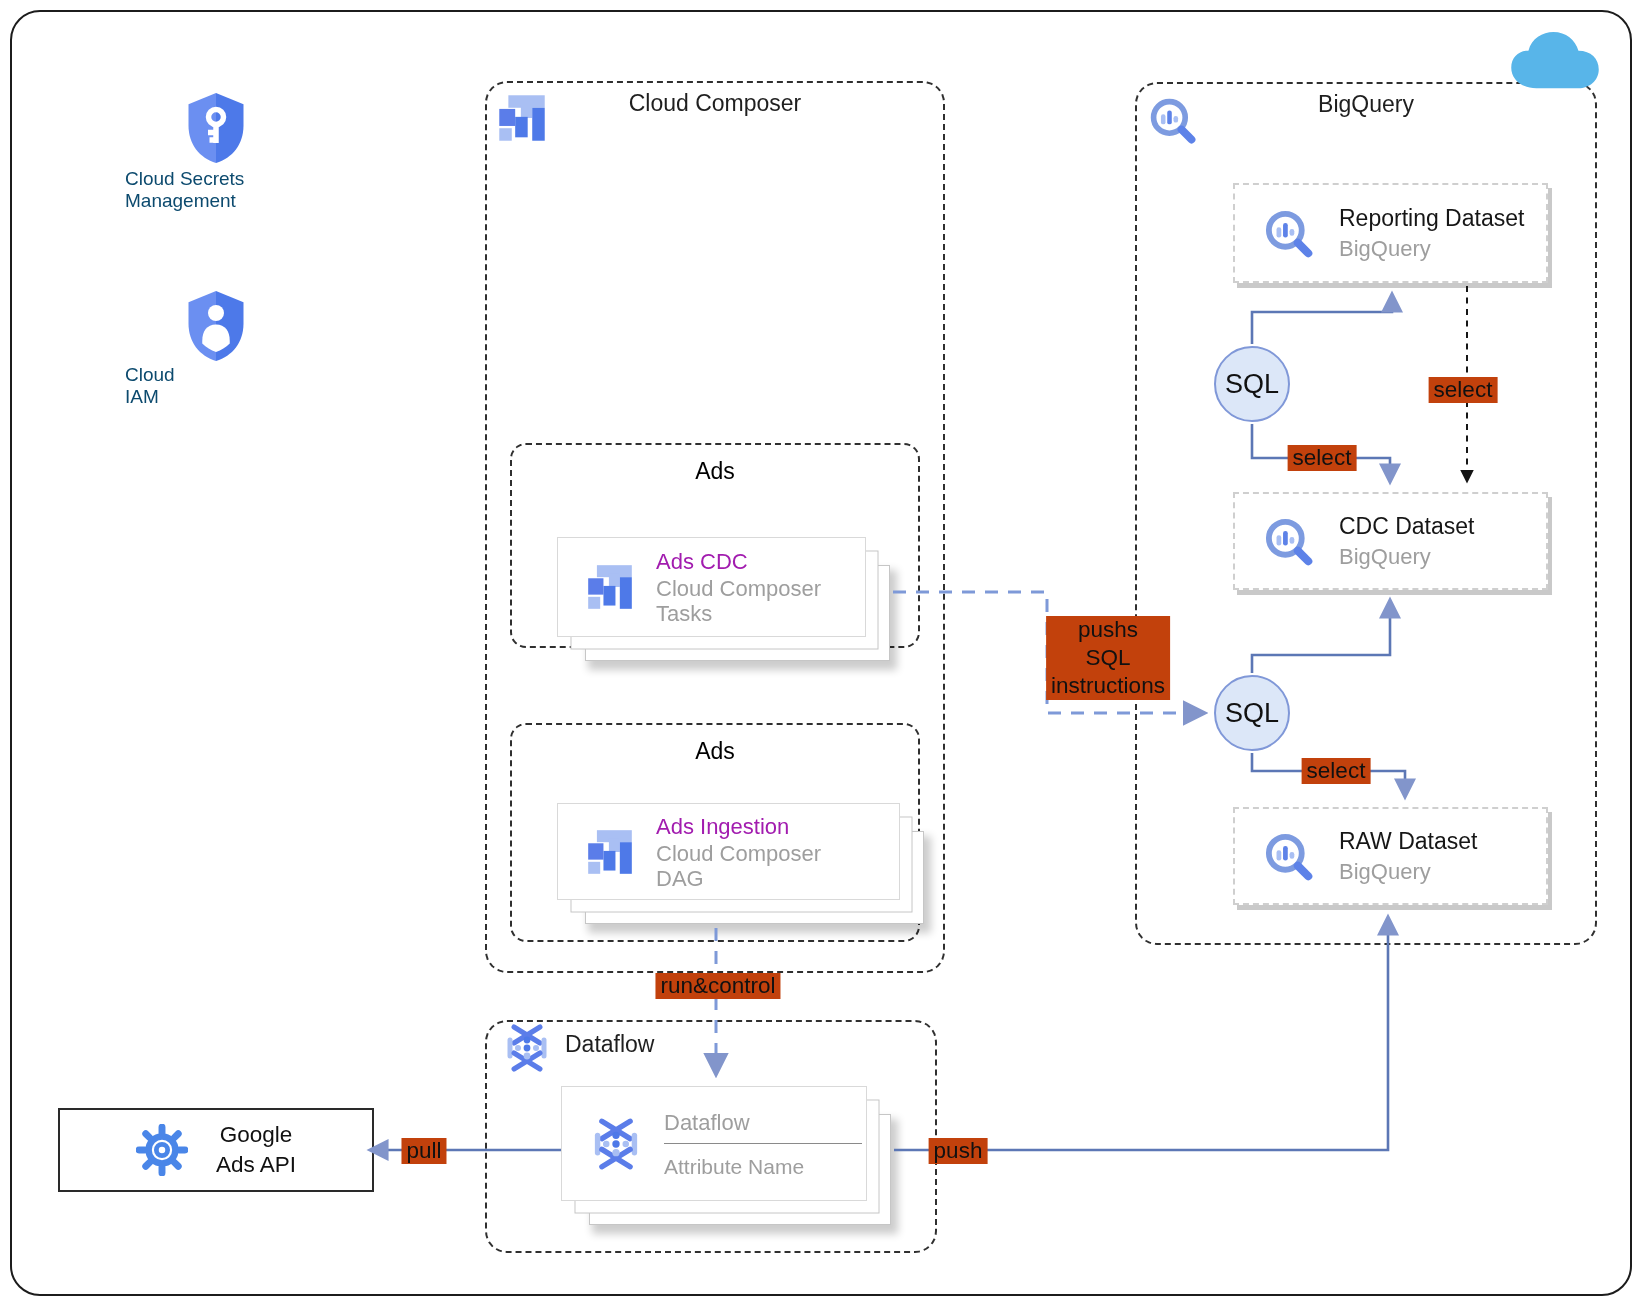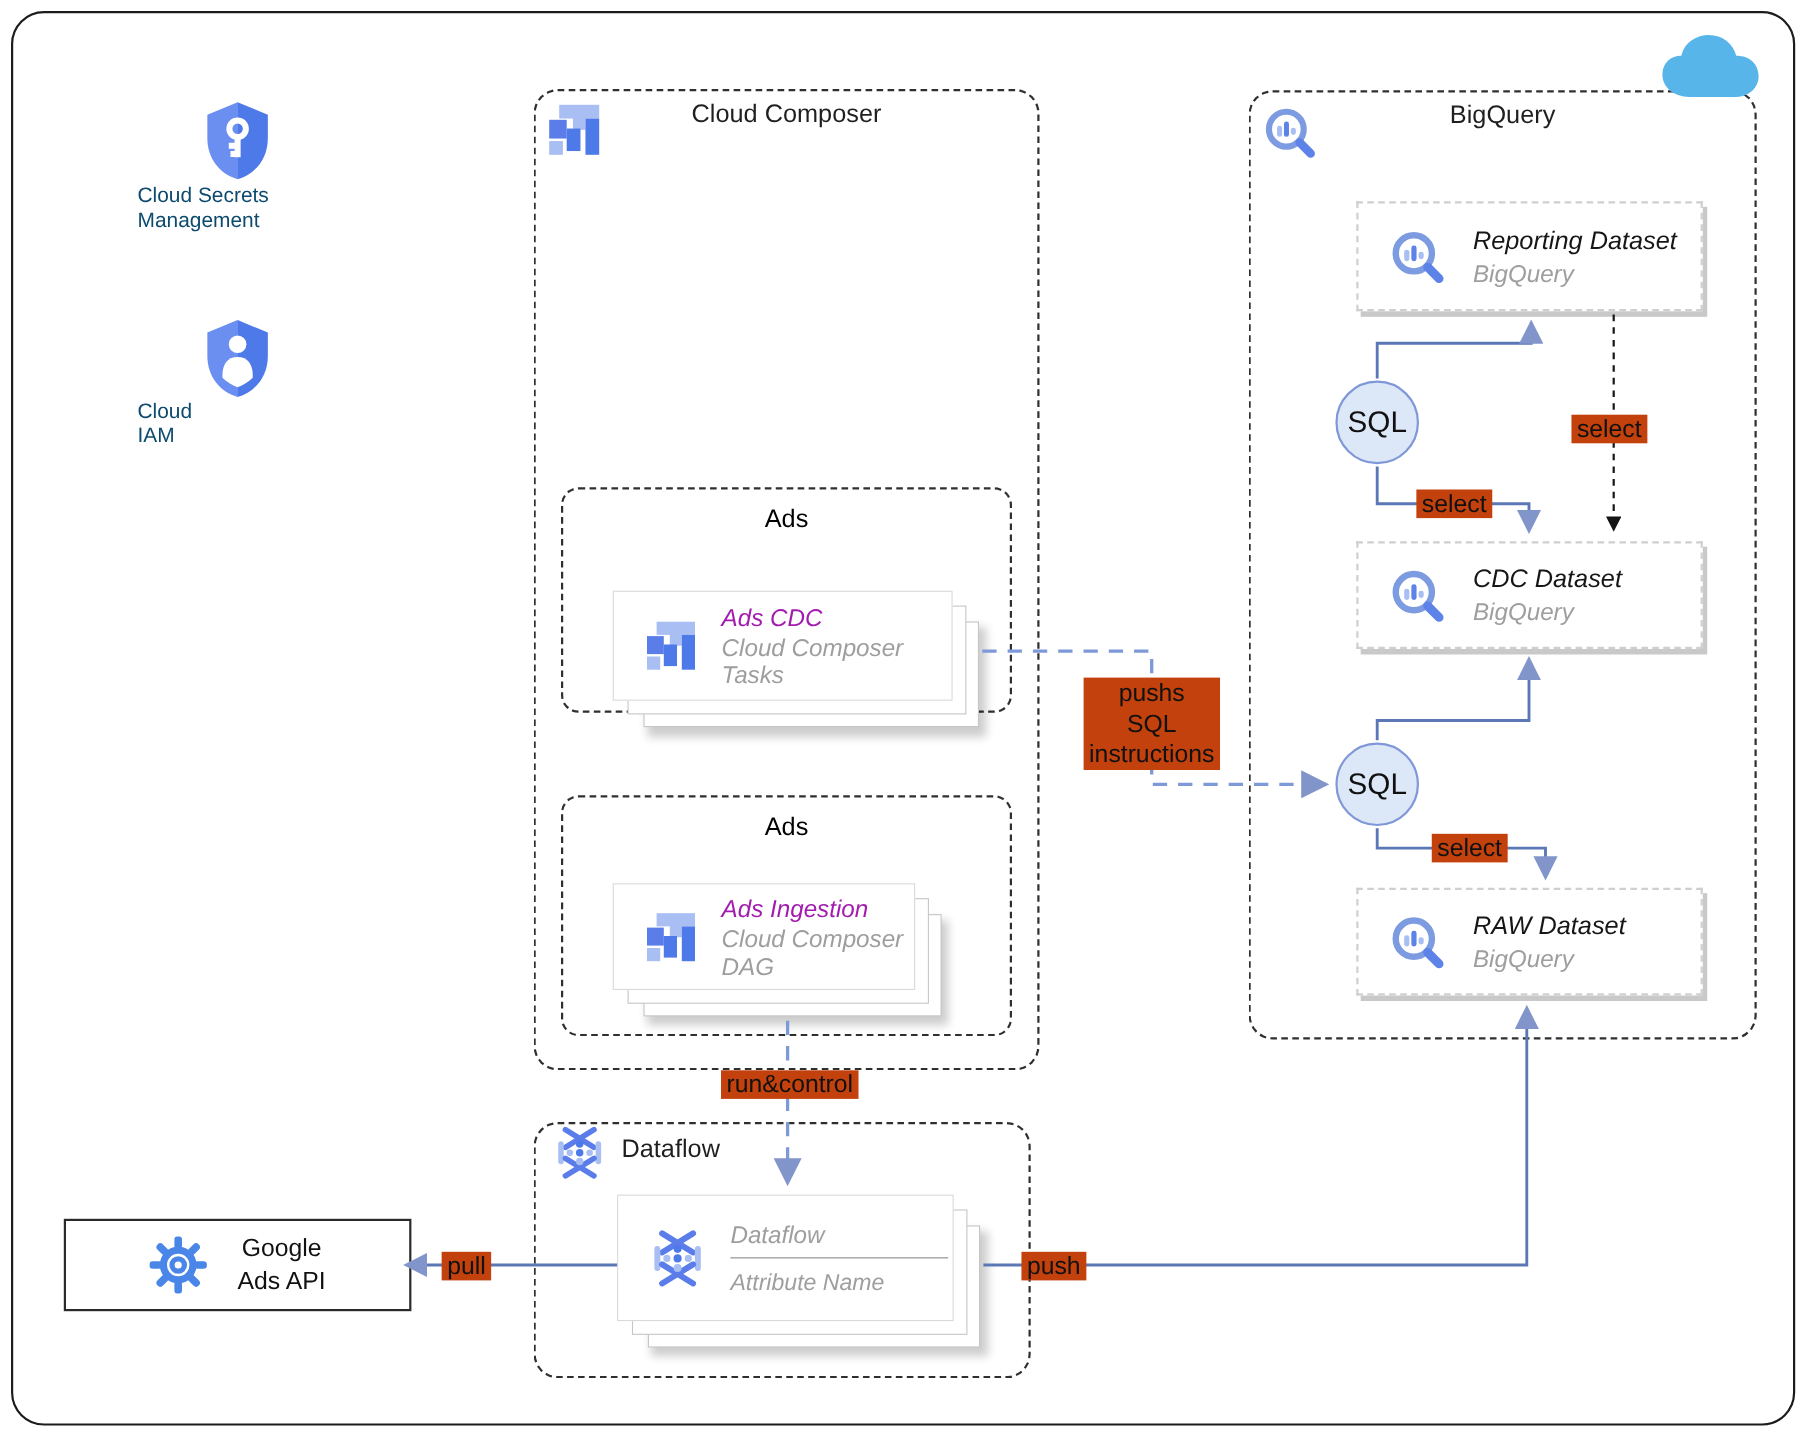--- a/index.html
+++ b/index.html
@@ -50,7 +50,7 @@
 
   svg.icon { display:block; }
   .connectors { position:absolute; left:0; top:0; z-index:5; pointer-events:none; }
-  .card-z { z-index:3;font-style:italic; }
+  .card-z { z-index:3; }
 </style>
 </head>
 <body>

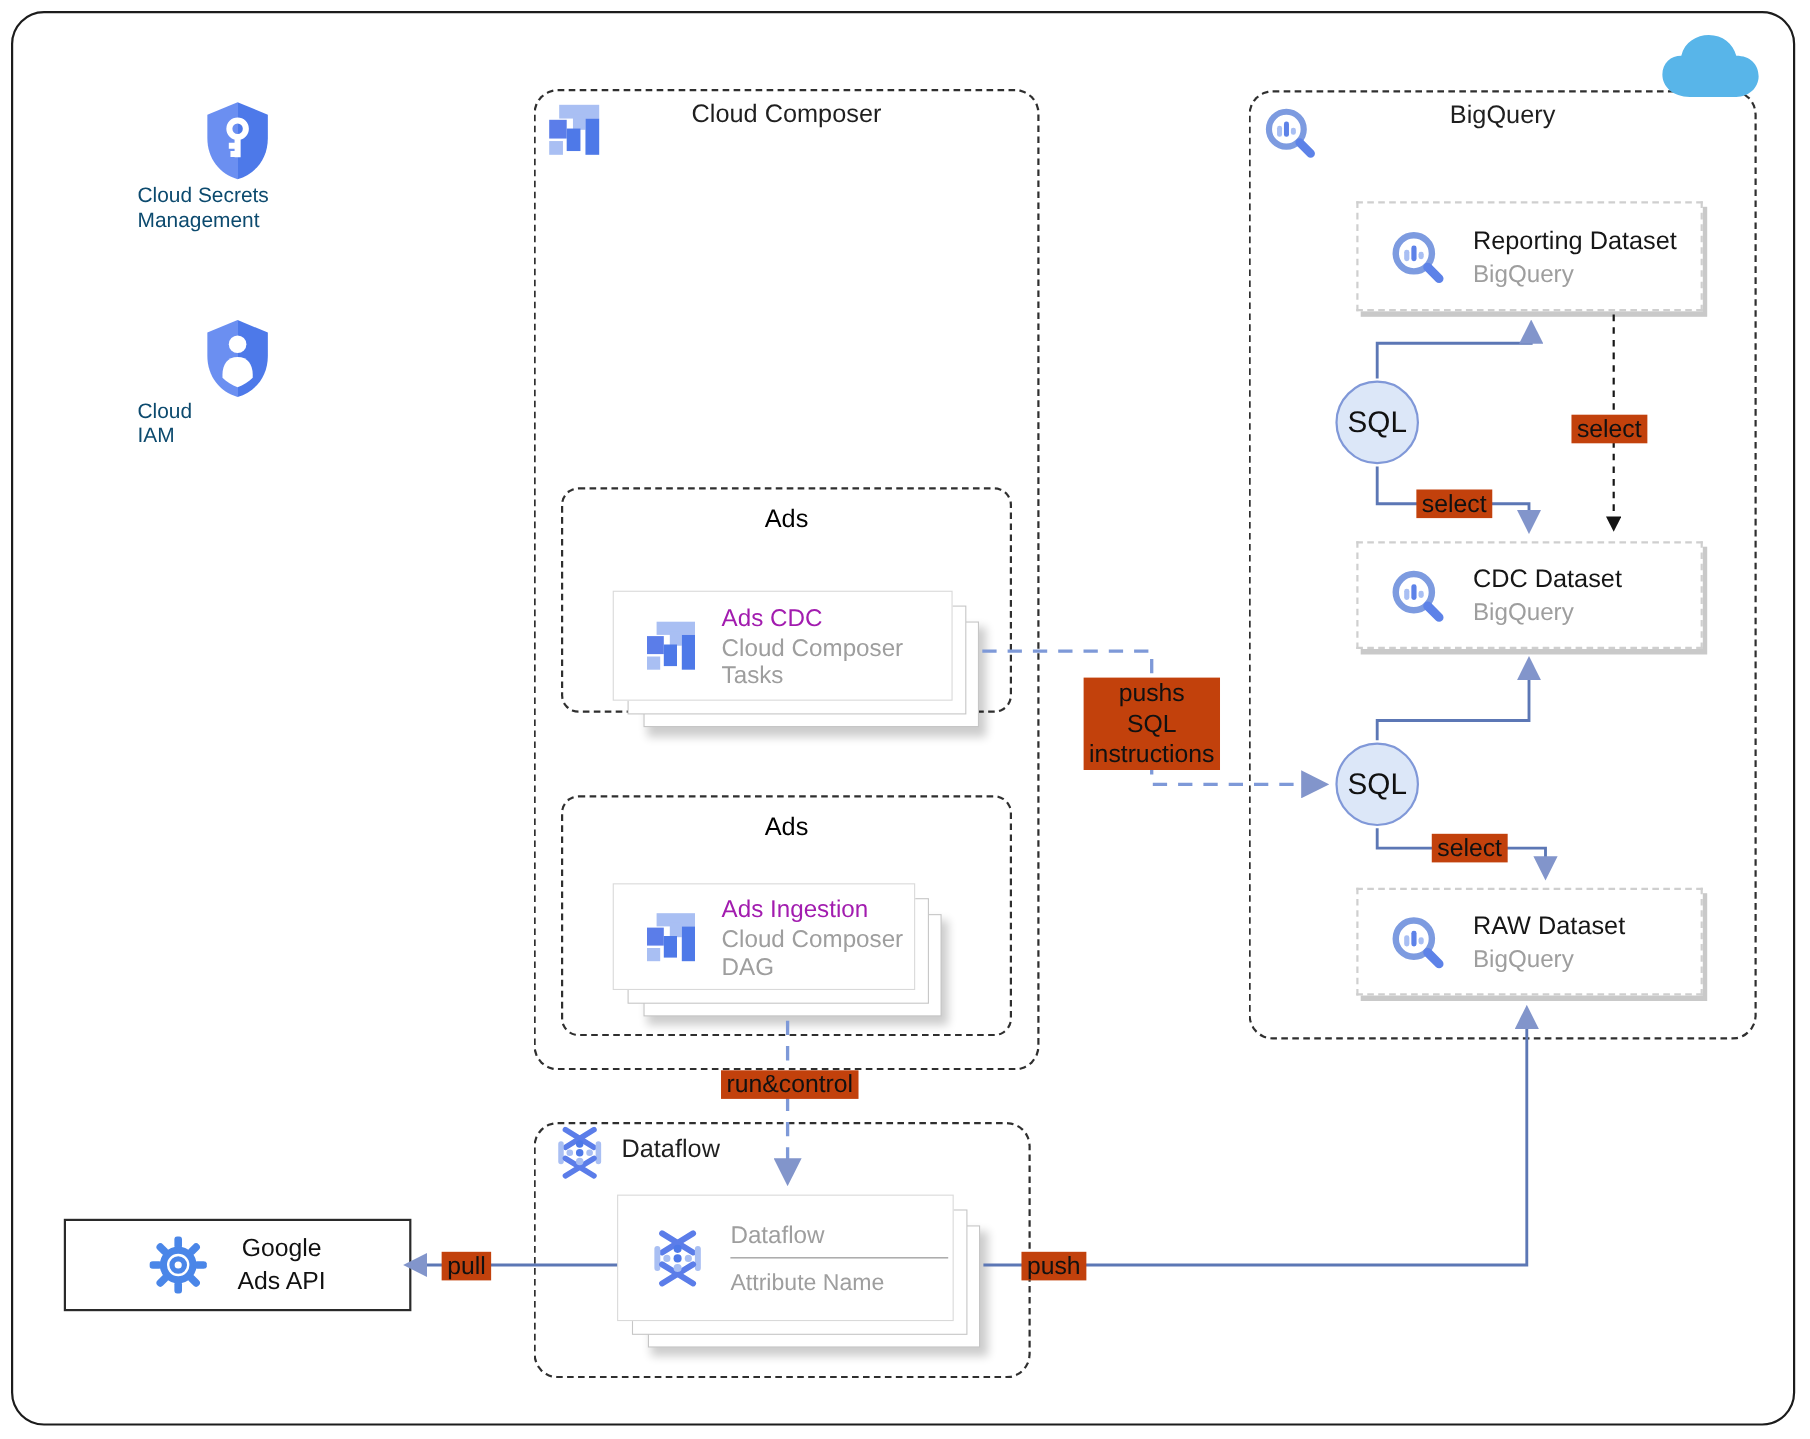--- a/index.html
+++ b/index.html
@@ -287,7 +287,7 @@
     <path d="M894 1150 H1388 V919" fill="none" stroke="#5c77b5" stroke-width="2.6" marker-end="url(#arrB)"></path>
   </svg>
 
-  <div class="edge-label" style="left:1047px;top:658px;line-height:28px">
+  <div class="edge-label" style="left:1108px;top:658px;line-height:28px">
     <div>pushs</div>
     <div>SQL</div>
     <div>instructions</div>

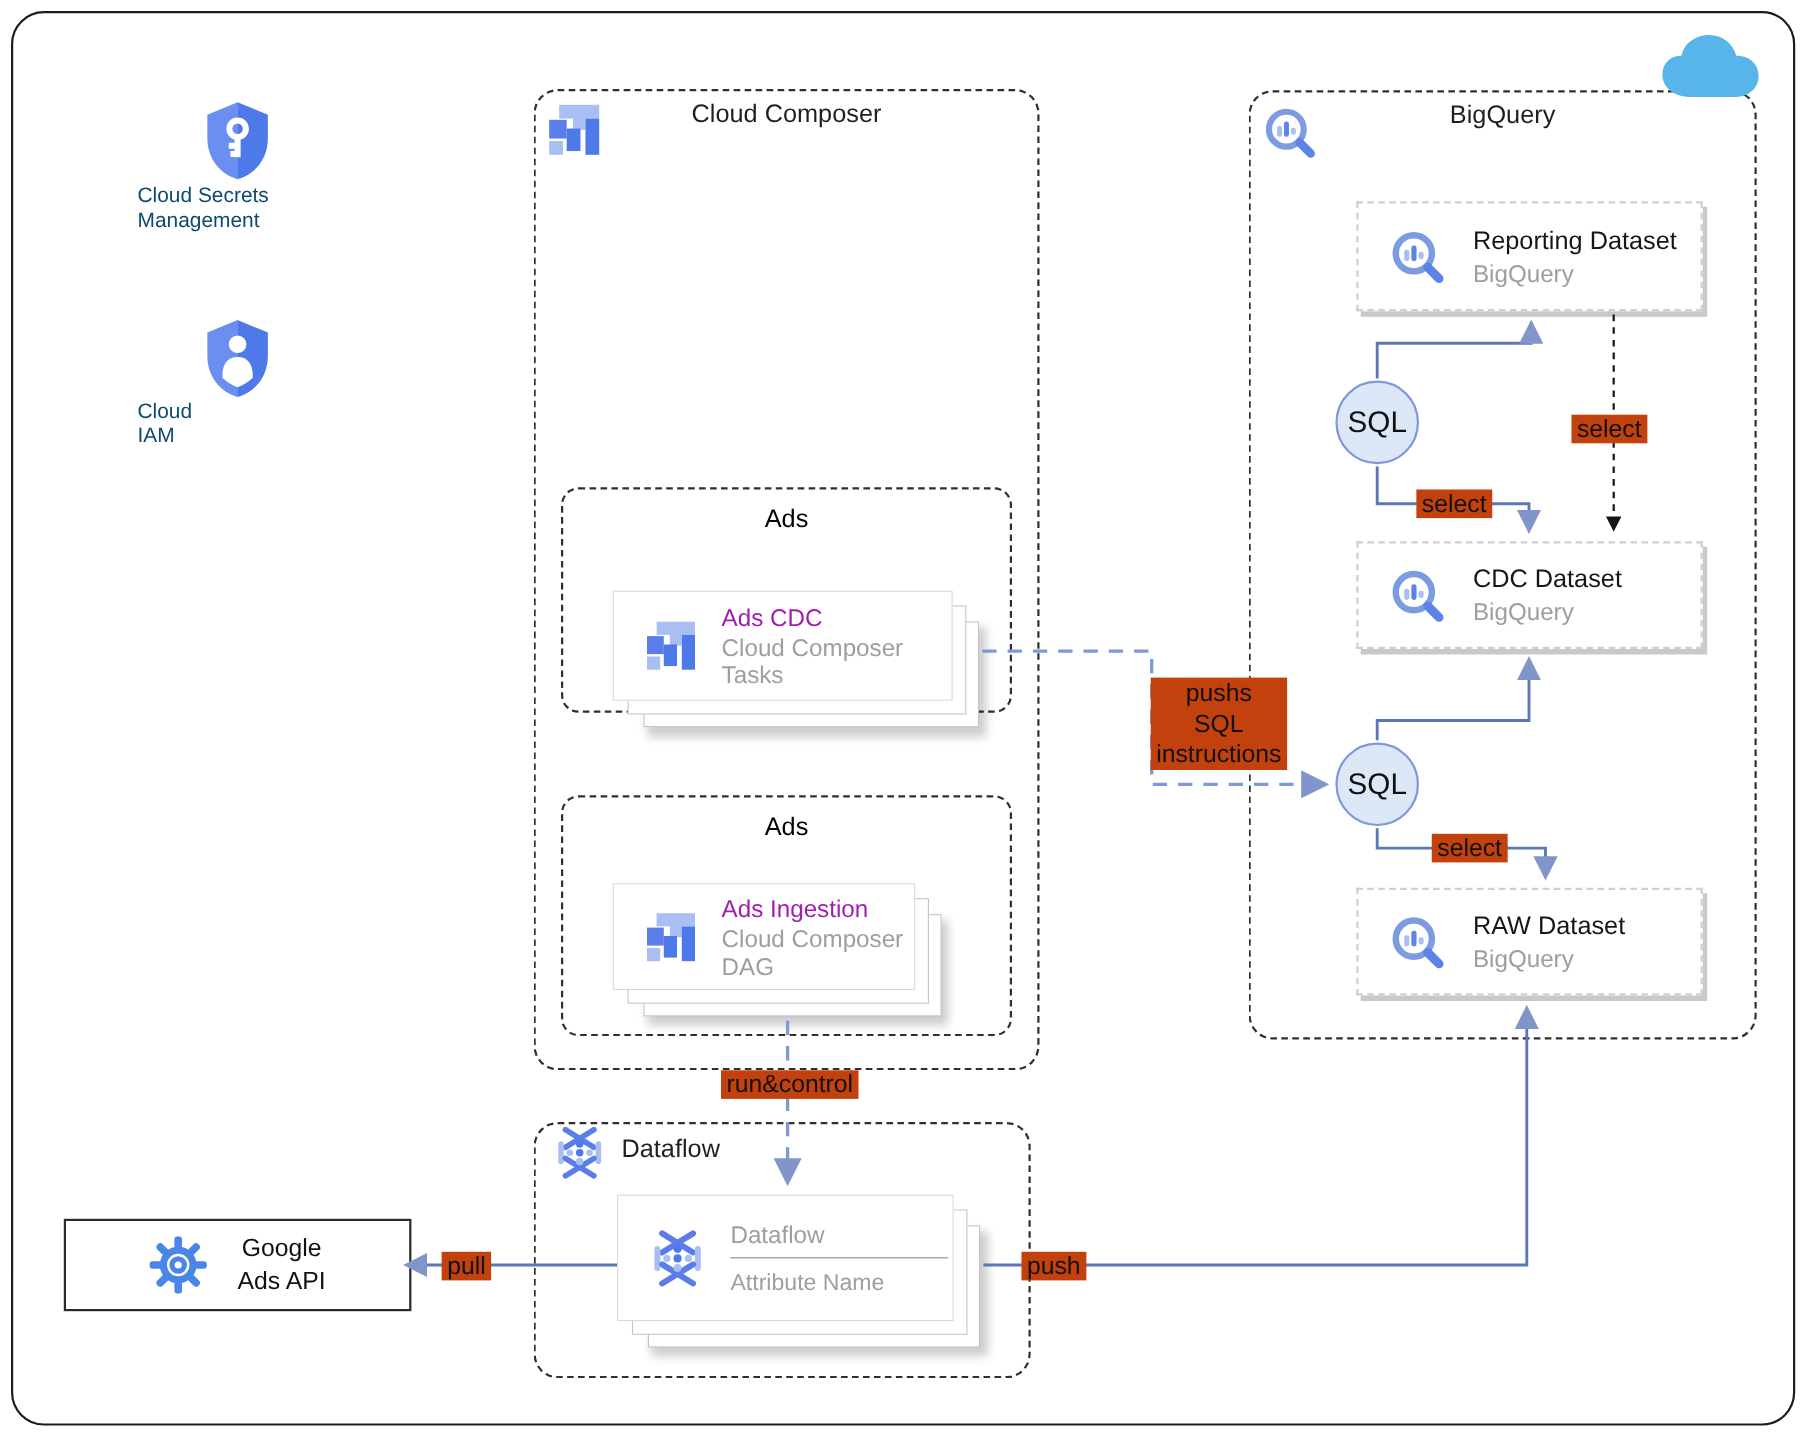--- a/index.html
+++ b/index.html
@@ -125,7 +125,7 @@
       <div>Ads</div>
     </div>
   </div>
-  <div class="stack-card card-z" style="left:557px;top:803px;width:275px;height:97px">
+  <div class="stack-card card-z" style="left:557px;top:803px;width:343px;height:97px">
     <svg class="icon" width="48" height="48" viewBox="0 0 22 22">
       <rect x="5" y="1" width="16" height="5.5" fill="#A9BFF3"></rect>
         <rect x="10.5" y="5" width="5" height="6" fill="#A9BFF3"></rect>

